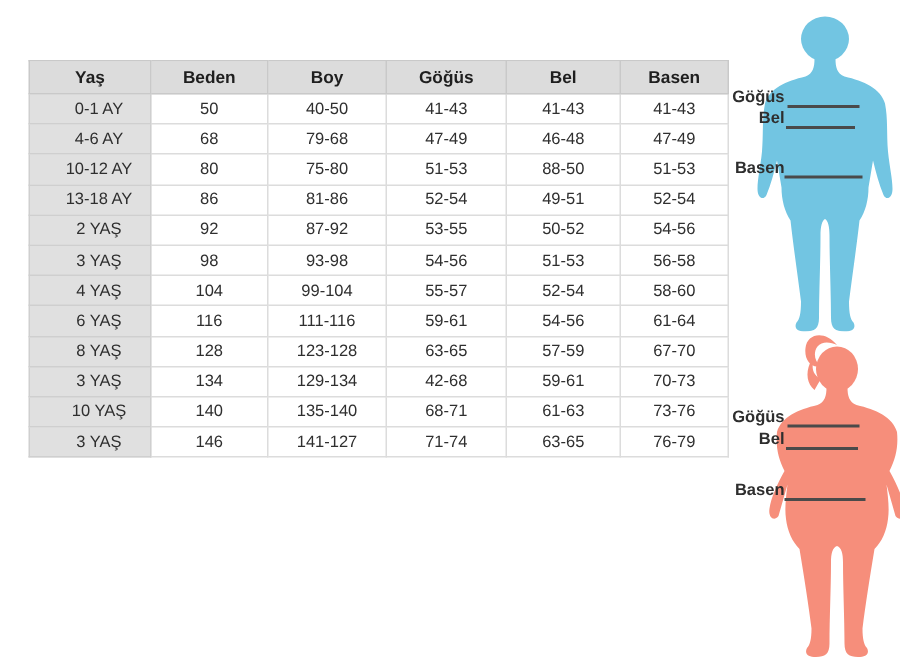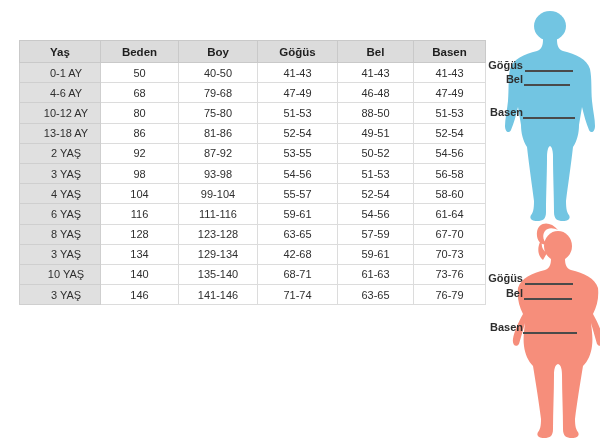--- a/index.html
+++ b/index.html
@@ -152,7 +152,7 @@
         <tr>
           <td class="rowhead">3 YAŞ</td>
           <td>146</td>
-          <td>141-146</td>
+          <td>141-127</td>
           <td>71-74</td>
           <td>63-65</td>
           <td>76-79</td>

